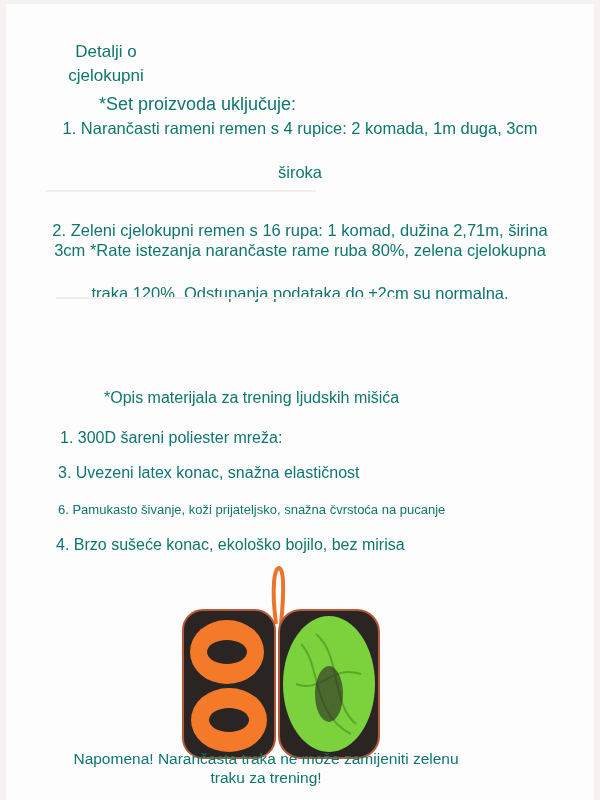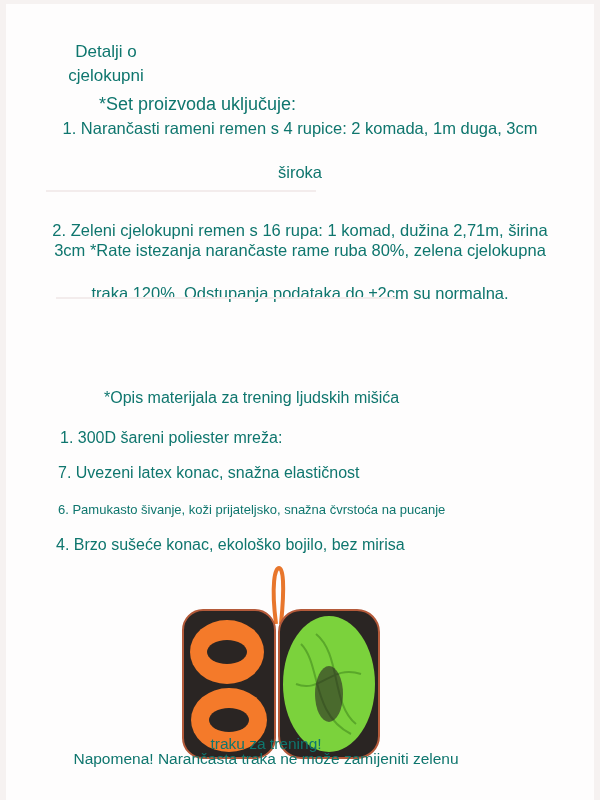--- a/index.html
+++ b/index.html
@@ -46,7 +46,7 @@
   <div class="t" style="left:98px;top:385px;font-size:16px;">*Opis materijala za trening ljudskih mišića</div>
 
   <div class="t" style="left:54px;top:425px;font-size:16px;">1. 300D šareni poliester mreža:</div>
-  <div class="t" style="left:52px;top:460px;font-size:16px;">7. Uvezeni latex konac, snažna elastičnost</div>
+  <div class="t" style="left:52px;top:460px;font-size:16px;">3. Uvezeni latex konac, snažna elastičnost</div>
   <div class="t" style="left:52px;top:498px;font-size:13px;">6. Pamukasto šivanje, koži prijateljsko, snažna čvrstoća na pucanje</div>
   <div class="t" style="left:50px;top:532px;font-size:16px;">4. Brzo sušeće konac, ekološko bojilo, bez mirisa</div>
 

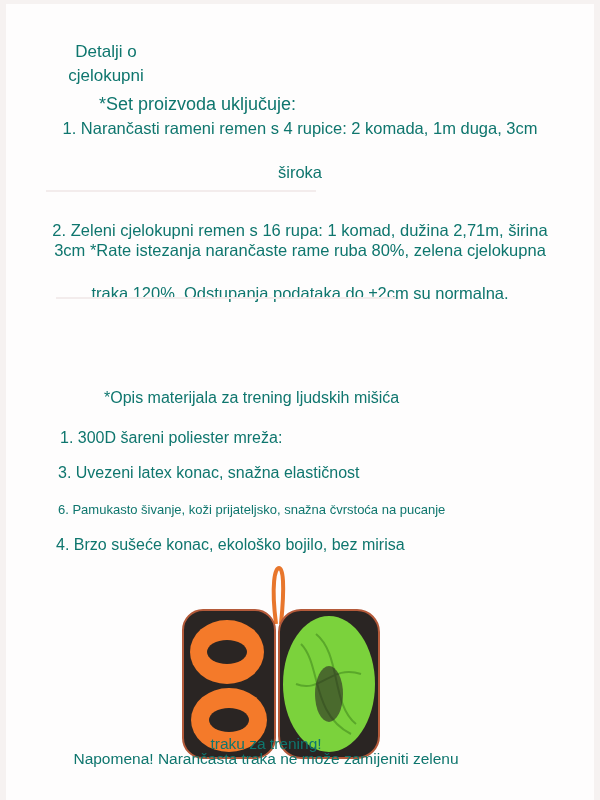--- a/index.html
+++ b/index.html
@@ -71,7 +71,7 @@
   </div>
 
   <div class="t c" style="left:0;width:520px;top:746px;font-size:15.5px;">Napomena! Narančasta traka ne može zamijeniti zelenu</div>
-  <div class="t c" style="left:0;width:520px;top:731px;font-size:15.5px;text-align:center;">traku za trening!</div>
+  <div class="t c" style="left:0;width:520px;top:765px;font-size:15.5px;text-align:center;">traku za trening!</div>
 
 </div>
 

